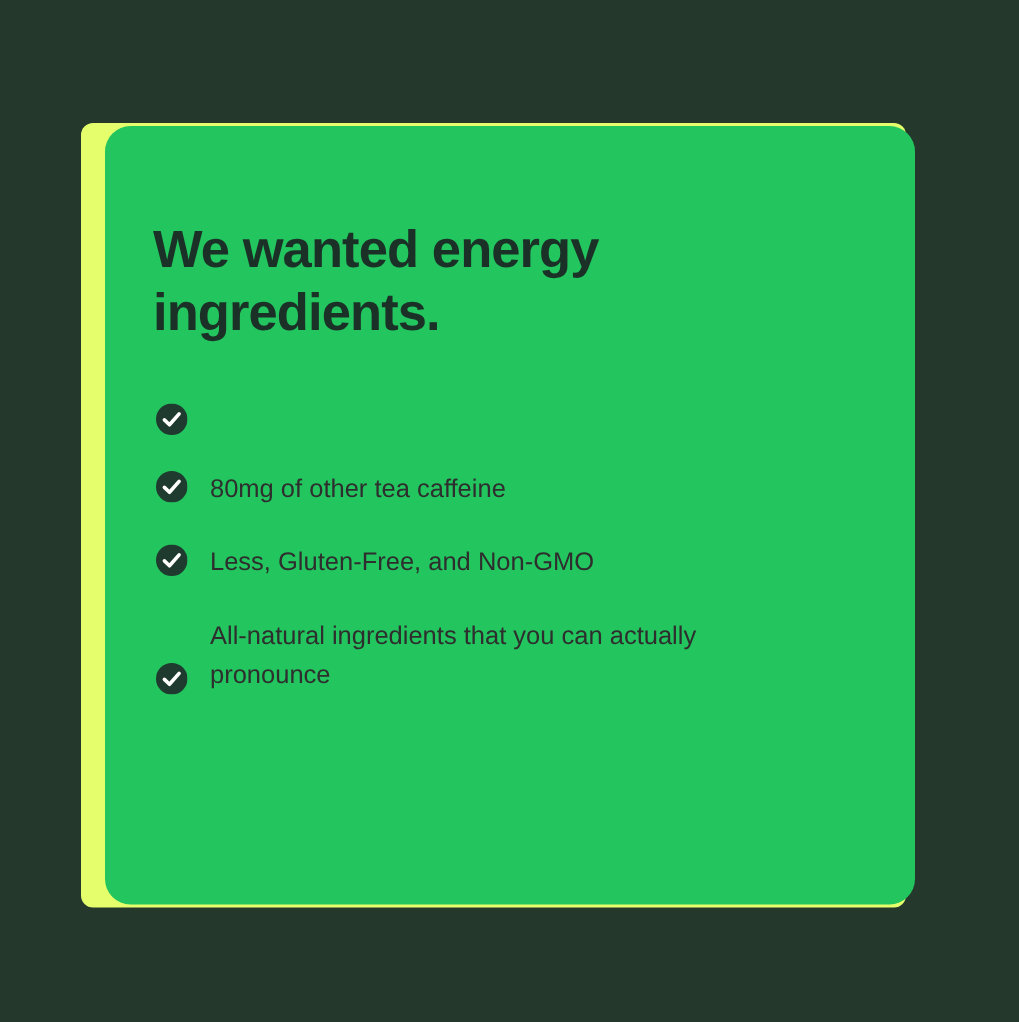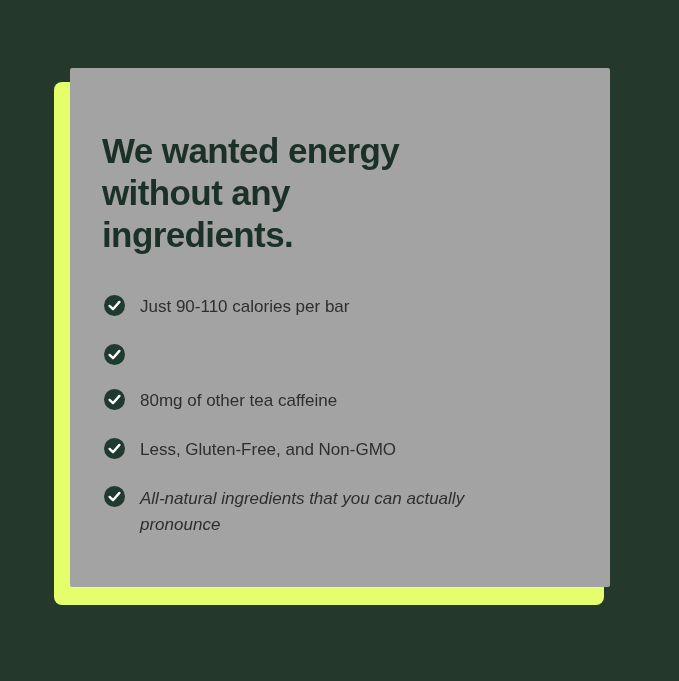--- a/index.html
+++ b/index.html
@@ -39,11 +39,11 @@
   #card {
     position: absolute;
     left: 16px;
-    top: 0px;
+    top: 16px;
     width: 540px;
     height: 519px;
-    background: #a3a3a3;
-    border-radius: 2px;
+    background: #22c55e;
+    border-radius: 17px;
     box-sizing: border-box;
     padding: 62px 40px 0 32px;
   }

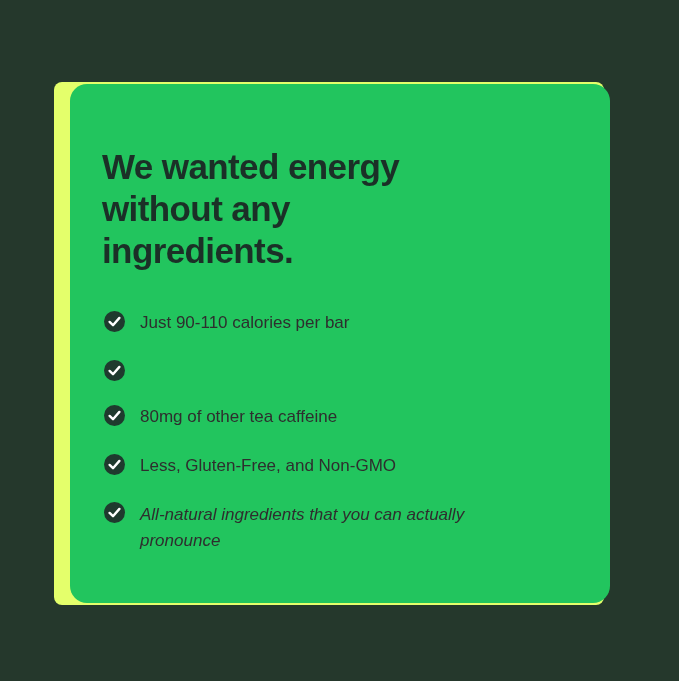--- a/index.html
+++ b/index.html
@@ -104,7 +104,6 @@
 
     <h1 id="headline">
       <span class="hl-line">We wanted energy</span>
-      <span class="hl-line">without any</span>
       <span class="hl-line">ingredients.</span>
     </h1>
 

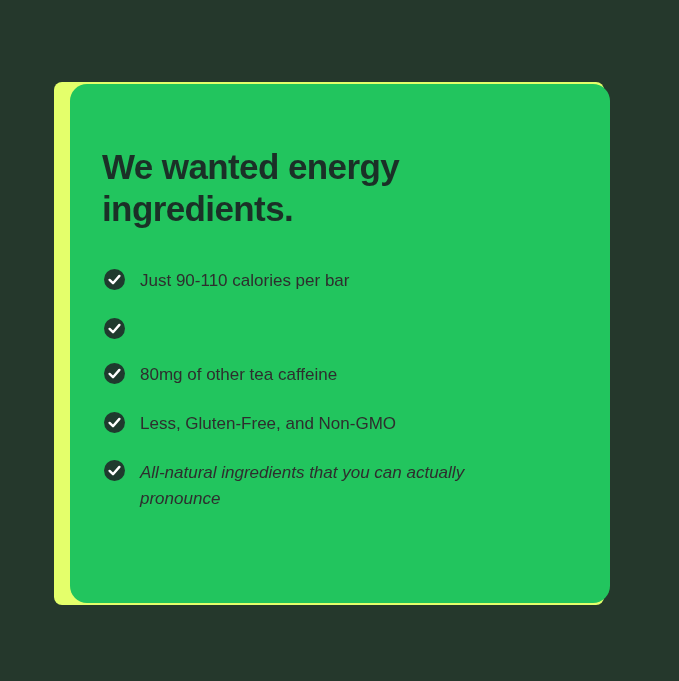--- a/index.html
+++ b/index.html
@@ -109,15 +109,6 @@
 
     <ul id="benefits-list">
 
-      <li class="benefit-item">
-        <span class="check-icon">
-          <svg viewBox="0 0 21 21" width="21" height="21" xmlns="http://www.w3.org/2000/svg">
-            <circle cx="10.5" cy="10.5" r="10.5" fill="#1F3A2E"></circle>
-            <path d="M5.6 10.9 L9.0 14.2 L15.4 6.9" fill="none" stroke="#FFFFFF" stroke-width="2.4" stroke-linecap="round" stroke-linejoin="round"></path>
-          </svg>
-        </span>
-        <span class="benefit-text">Just 90-110 calories per bar</span>
-      </li>
 
       <li class="benefit-item">
         <span class="check-icon">

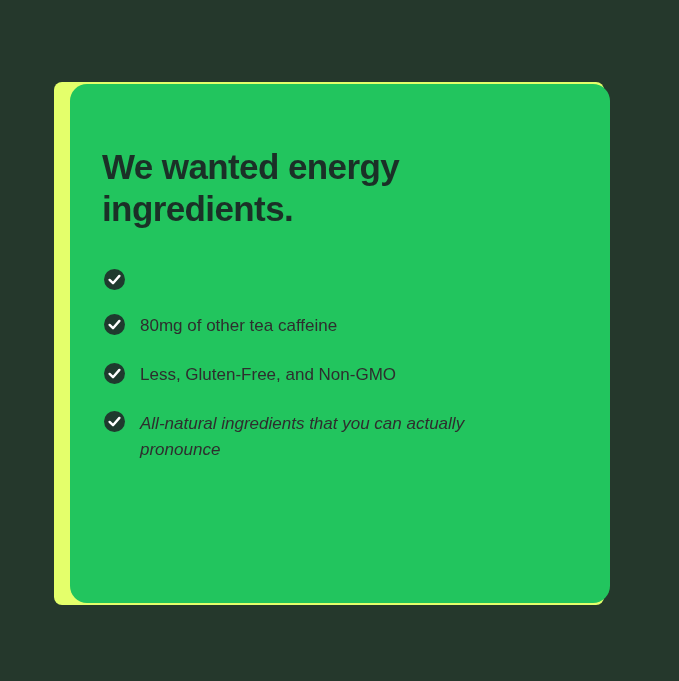--- a/index.html
+++ b/index.html
@@ -72,8 +72,7 @@
     margin-bottom: 23px;
   }
   .benefit-item.is-multiline {
-    align-items: flex-start;
-    font-style: italic;
+    align-items: flex-end;
   }
   .check-icon {
     flex: 0 0 auto;

